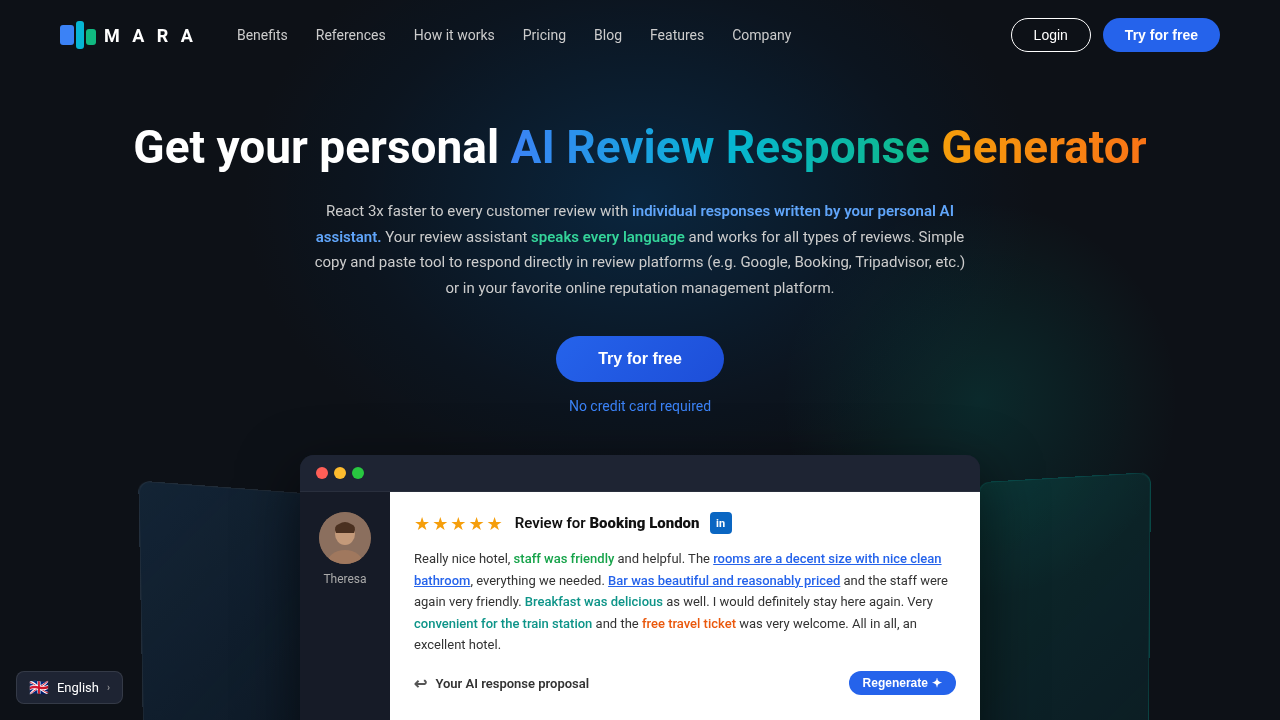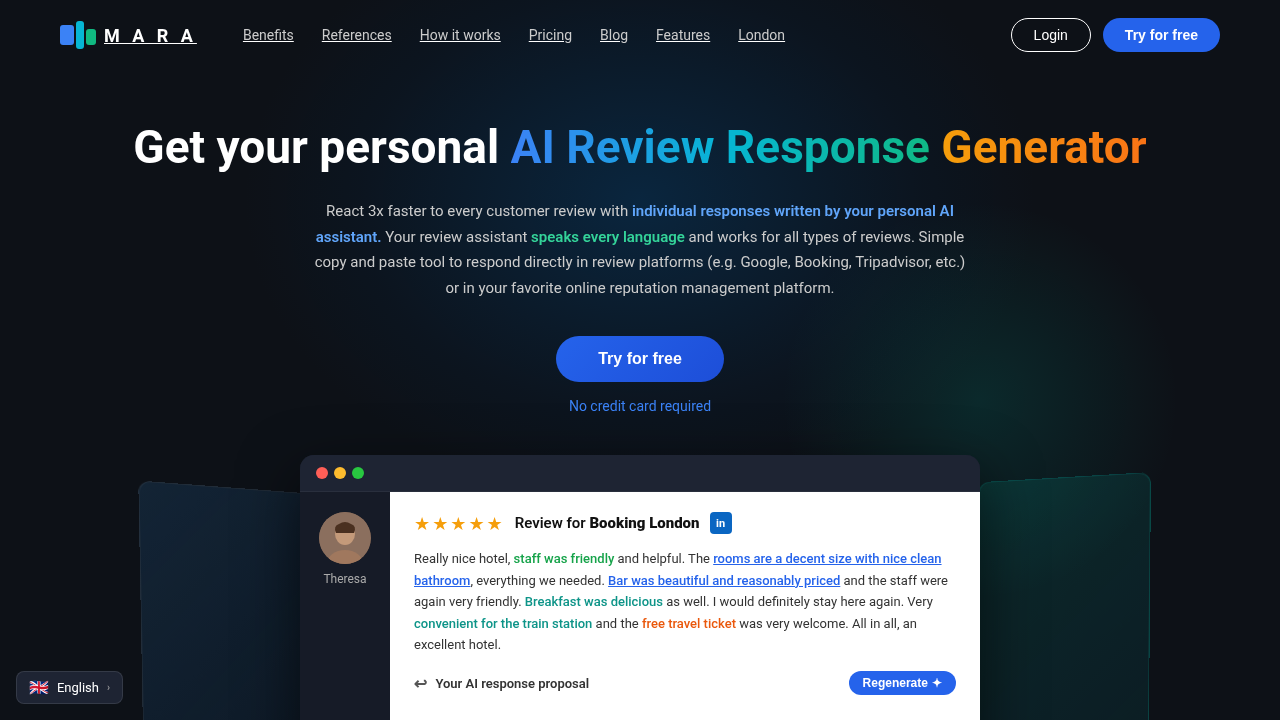--- a/index.html
+++ b/index.html
@@ -55,7 +55,6 @@
       display: flex;
       align-items: center;
       gap: 40px;
-      text-decoration: underline;
     }
 
     .logo {

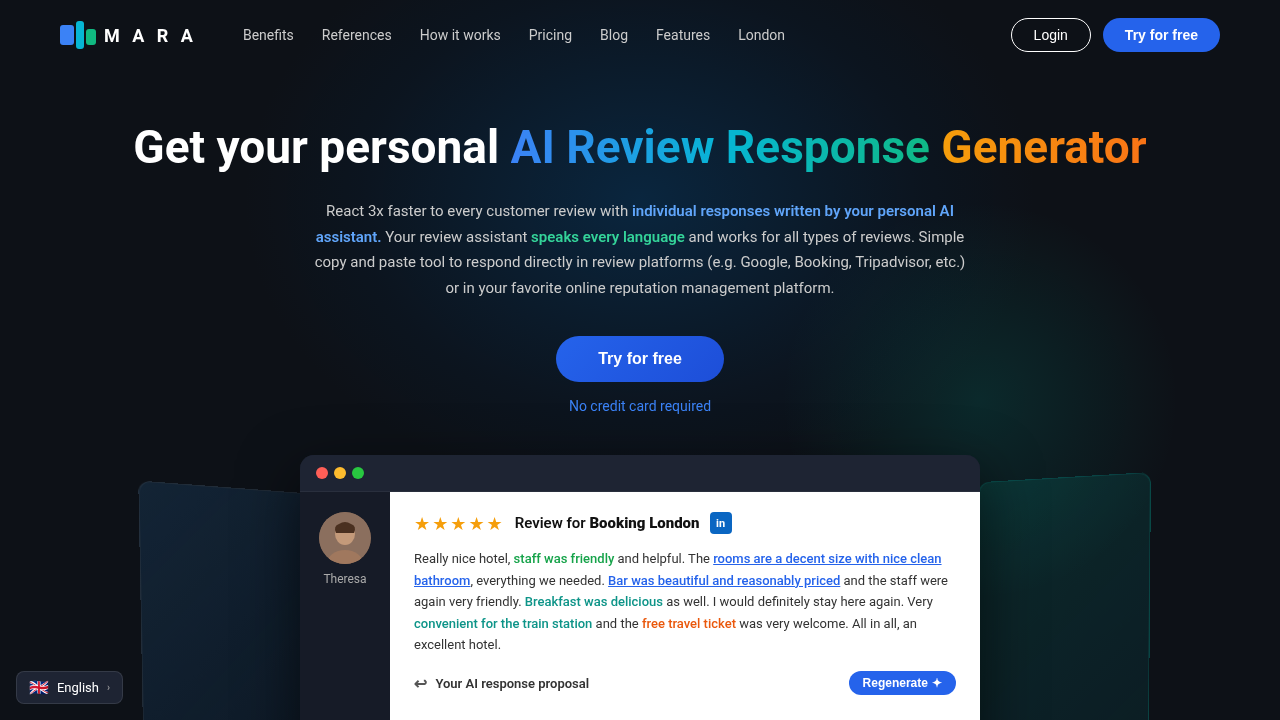--- a/index.html
+++ b/index.html
@@ -79,7 +79,6 @@
       display: flex;
       align-items: center;
       gap: 28px;
-      margin-left: 6px;
     }
 
     .nav-link {

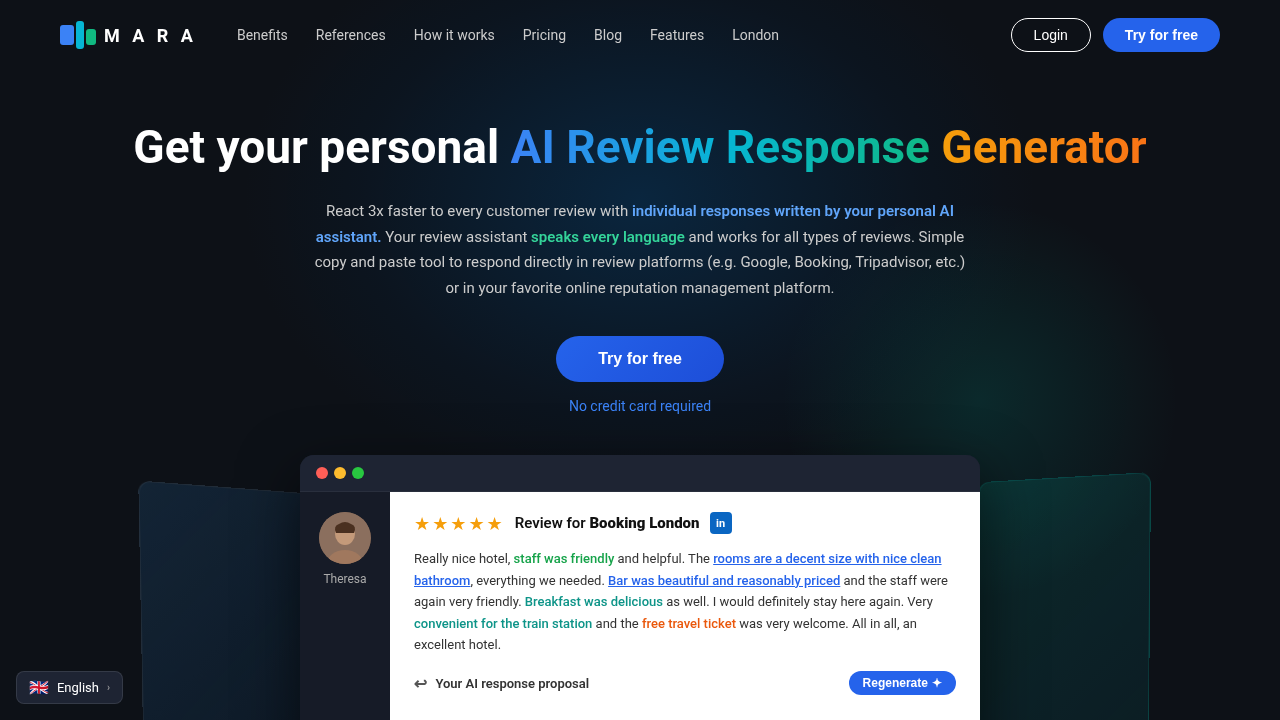--- a/index.html
+++ b/index.html
@@ -434,7 +434,7 @@
       <a class="nav-link">Pricing</a>
       <a class="nav-link">Blog</a>
       <a class="nav-link">Features</a>
-      <a class="nav-link">London</a>
+      <a class="nav-link">Company</a>
     </nav>
   </div>
   <div class="nav-right">

